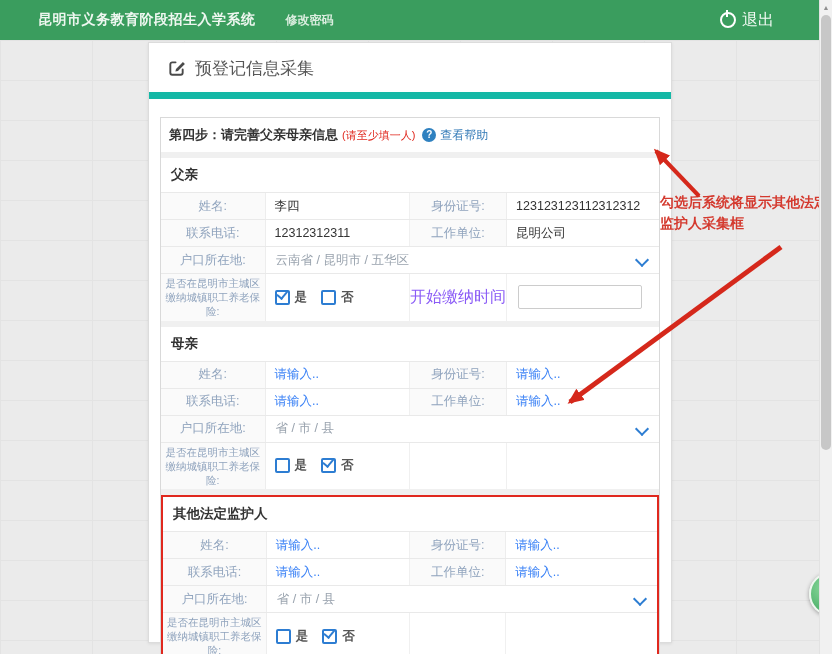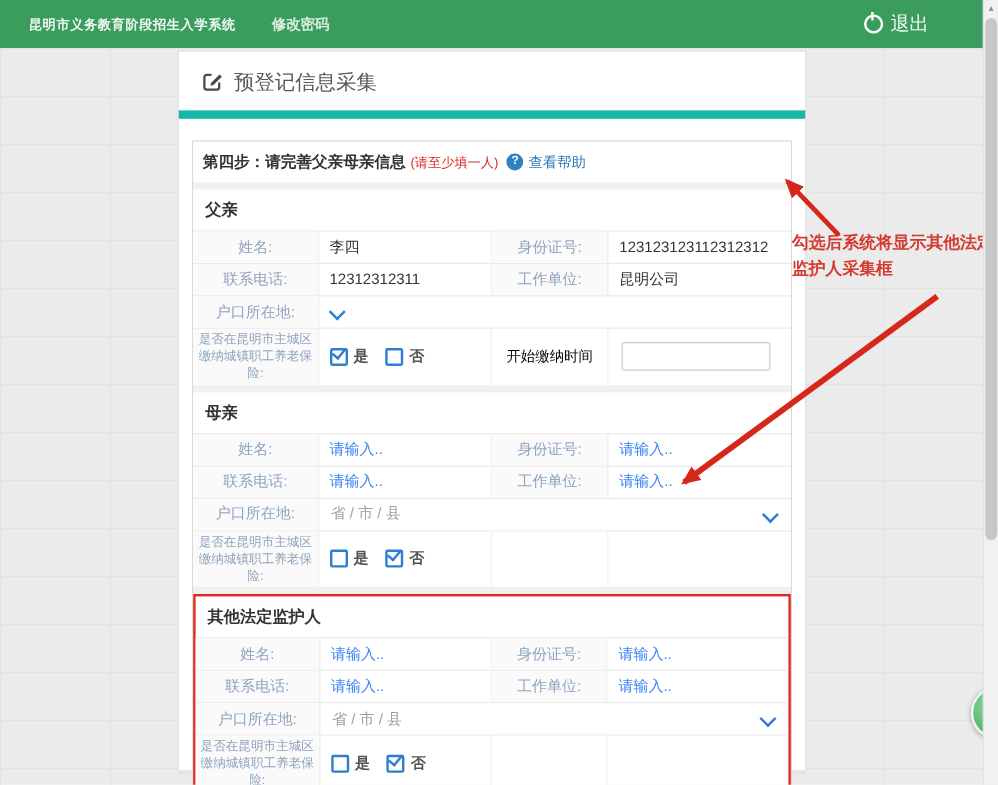--- a/index.html
+++ b/index.html
@@ -12,7 +12,7 @@
   
   .topbar{position:absolute;left:0;top:0;width:832px;height:40px;background:#3a9d5e;
     display:flex;align-items:center;color:#eef7f0;z-index:5;}
-  .brand{margin-left:24px;font-size:11px;font-weight:bold;letter-spacing:.5px;cursor:default;}
+  .brand{margin-left:38px;font-size:14px;font-weight:bold;letter-spacing:.5px;cursor:default;}
   .chpwd{margin-left:30px;font-size:12px;color:#d9edde;font-weight:bold;cursor:pointer;}
   .top-right{margin-left:auto;margin-right:58px;display:flex;align-items:center;gap:6px;
     font-size:16px;color:#f2faf4;cursor:pointer;}

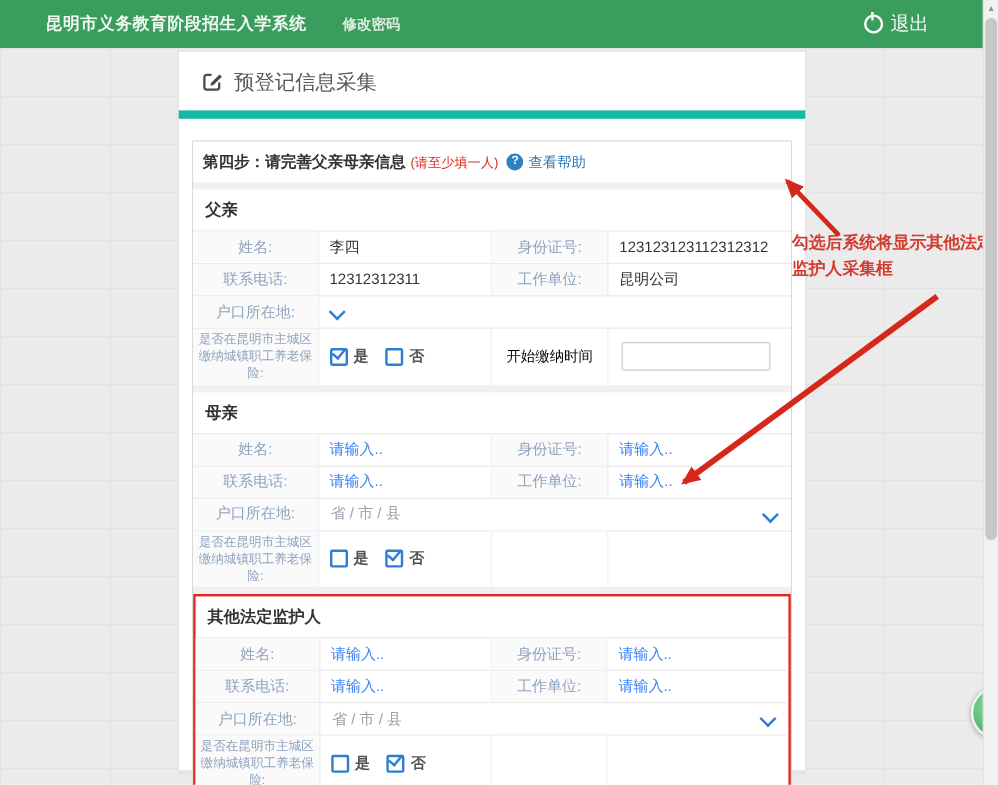--- a/index.html
+++ b/index.html
@@ -128,6 +128,7 @@
         <div class="frow">
           <div class="cell lab c1">户口所在地:</div>
           <div class="cell regioncell">
+            <span>云南省 / 昆明市 / 五华区</span>
             <span class="chev"></span>
           </div>
         </div>

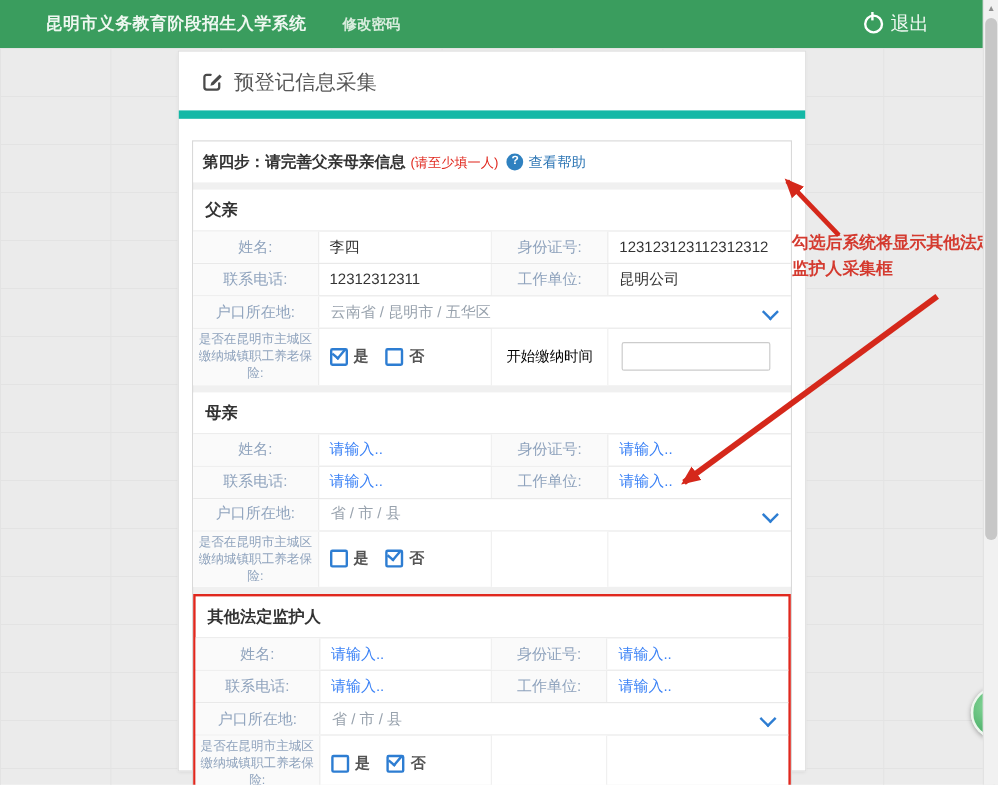--- a/index.html
+++ b/index.html
@@ -56,7 +56,7 @@
   .cbx.on::after{content:"";position:absolute;left:2px;top:-4px;width:5px;height:9px;
     border:solid #2d7dd2;border-width:0 2px 2px 0;transform:rotate(40deg);}
   .cb-lb{color:#555;font-size:12.5px;font-weight:bold;}
-  .stime{justify-content:center;color:#000000;font-size:12px;background:#fff;border-right:1px solid #f0f0f0;min-height:31px;}
+  .stime{justify-content:center;color:#8b5cf6;font-size:16px;background:#fff;border-right:1px solid #f0f0f0;min-height:31px;}
   .tinput{width:118px;height:20px;border:1px solid #ccc;border-radius:2px;background:#fff;margin-left:2px;}
   
   .guardian{border:2px solid #e0281e;margin-bottom:6px;background:#fff;}

